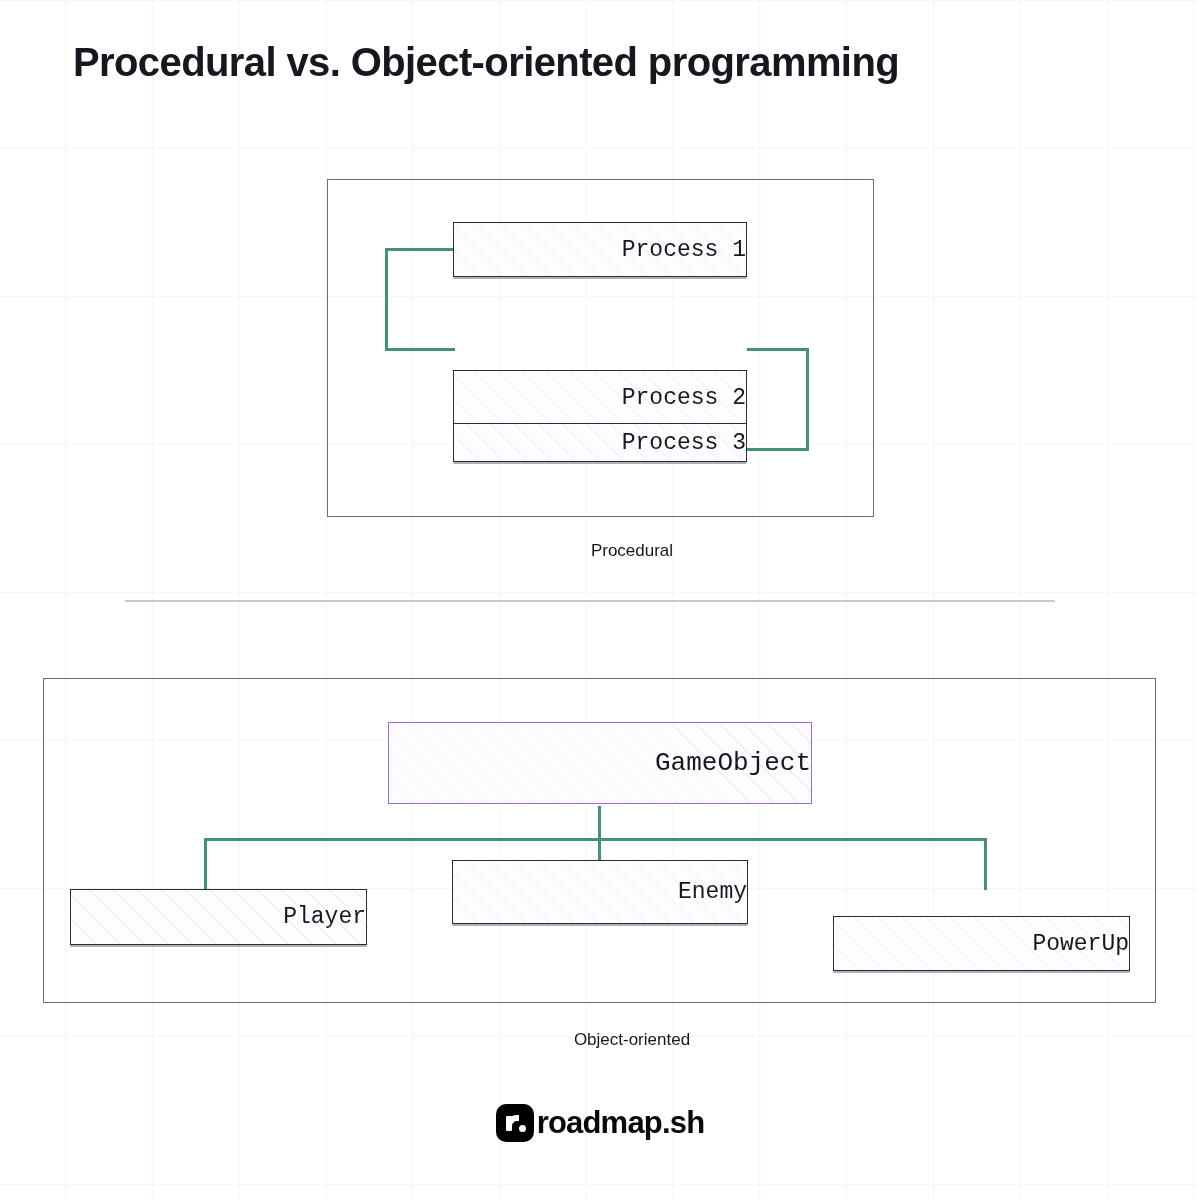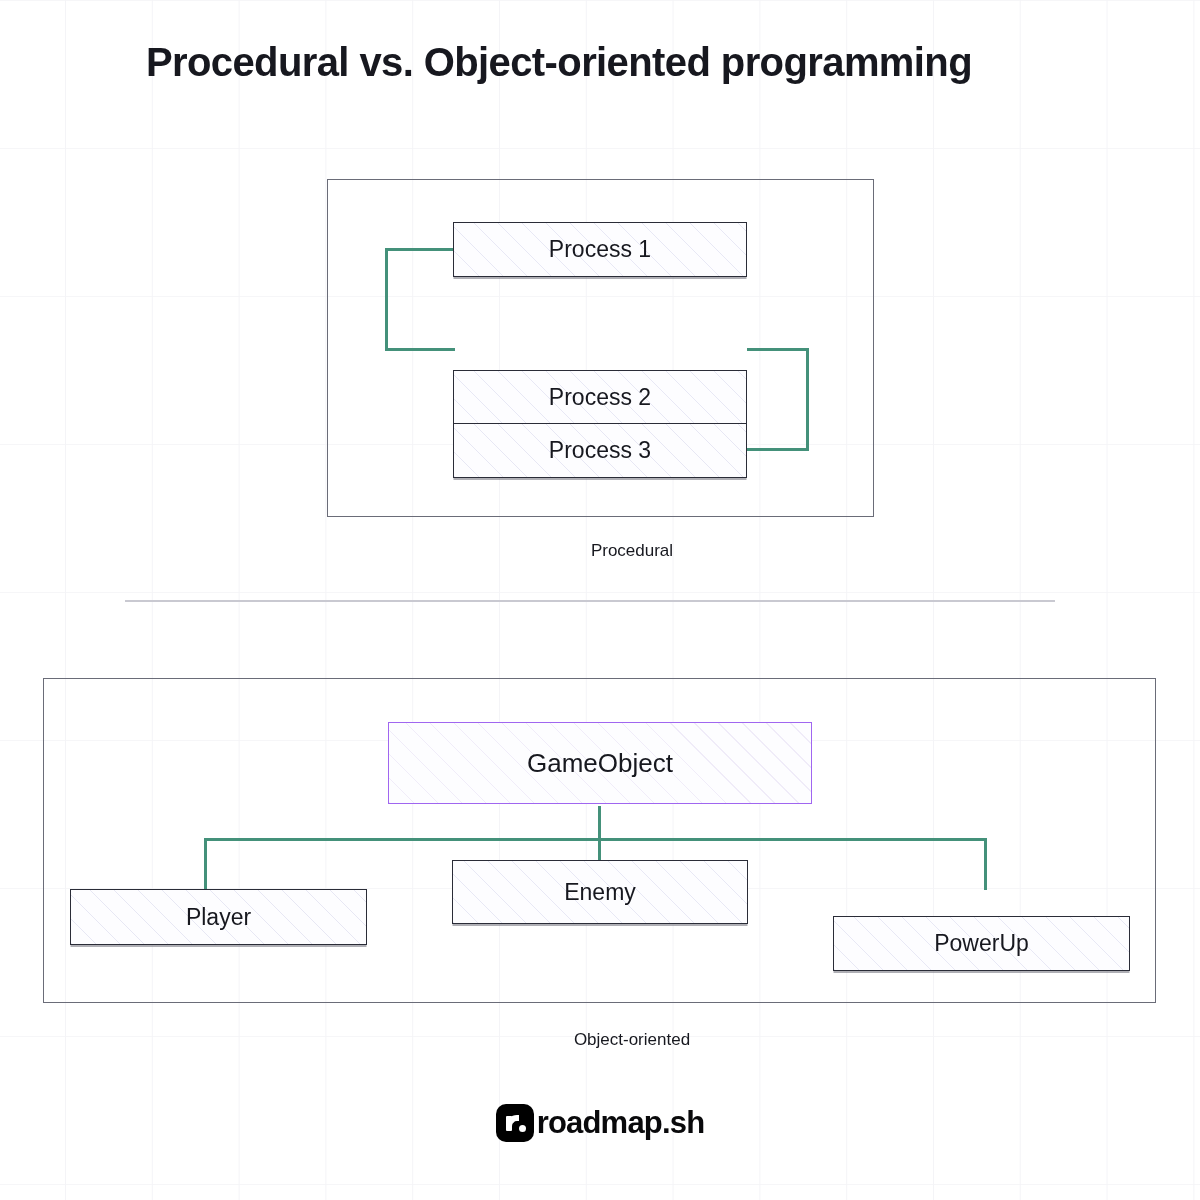--- a/index.html
+++ b/index.html
@@ -32,7 +32,7 @@
     left: 0;
     top: 40px;
     width: 972px;
-    text-align: right;
+    text-align: center;
     font-size: 40px;
     font-weight: 700;
     letter-spacing: -0.6px;

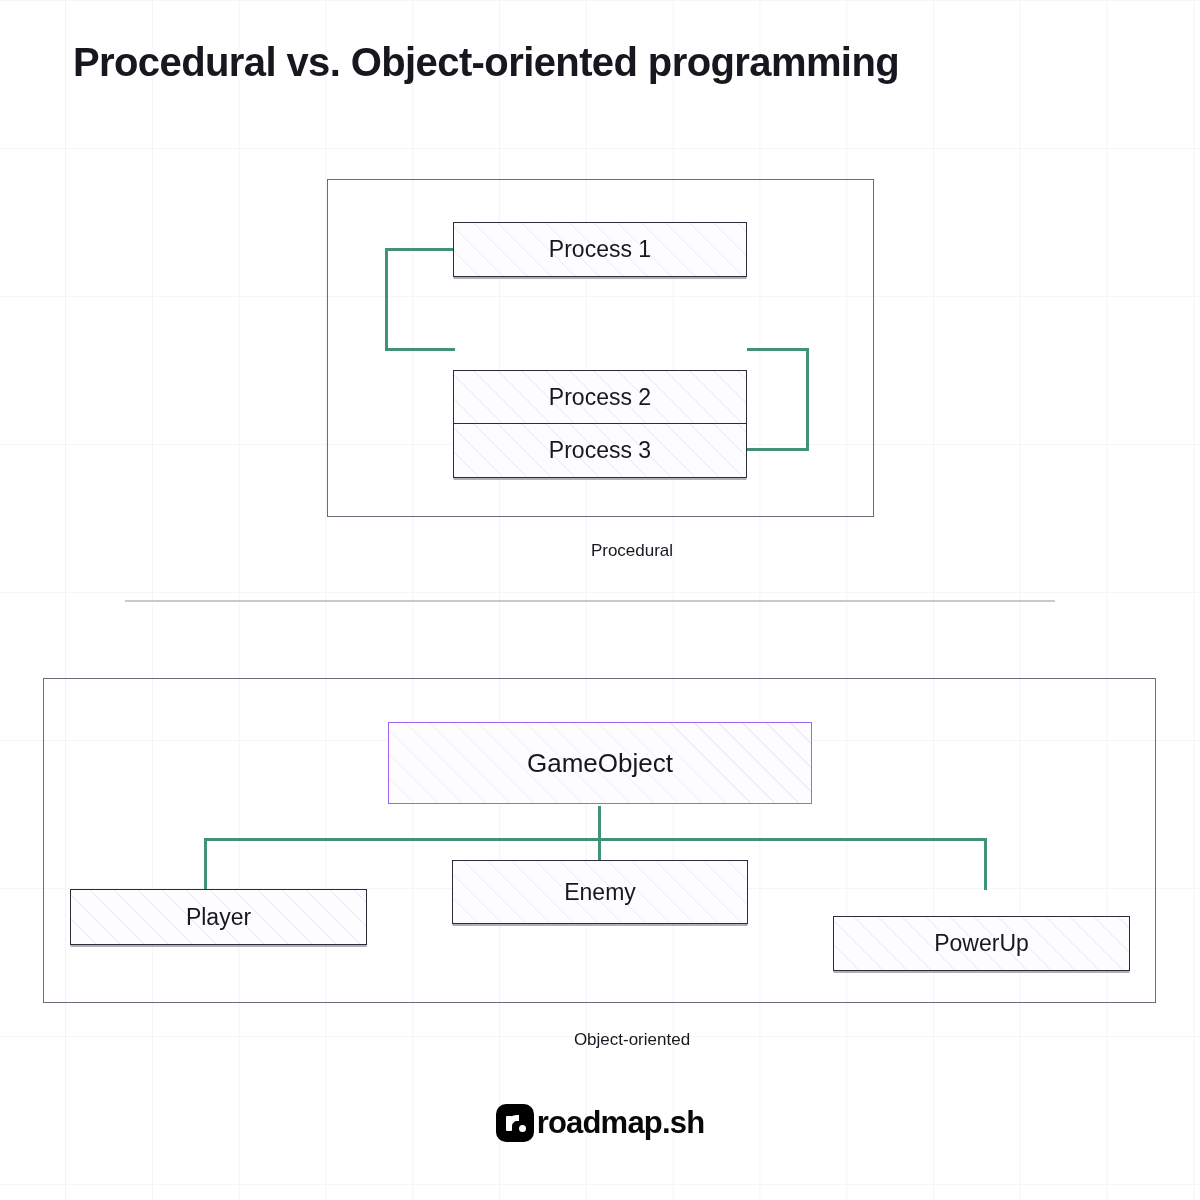--- a/index.html
+++ b/index.html
@@ -56,11 +56,11 @@
     box-shadow: 0 2.5px 0 -0.5px rgba(110,110,120,0.55);
     display: flex;
     align-items: center;
-    justify-content: center;
+    justify-content: flex-end;
     color: #17181f;
     font-size: 23px;
     font-weight: 400;
-    font-family: Liberation Sans, sans-serif;
+    font-family: Liberation Mono, monospace;
   }
   .node.accent {
     border-color: #a066f0;

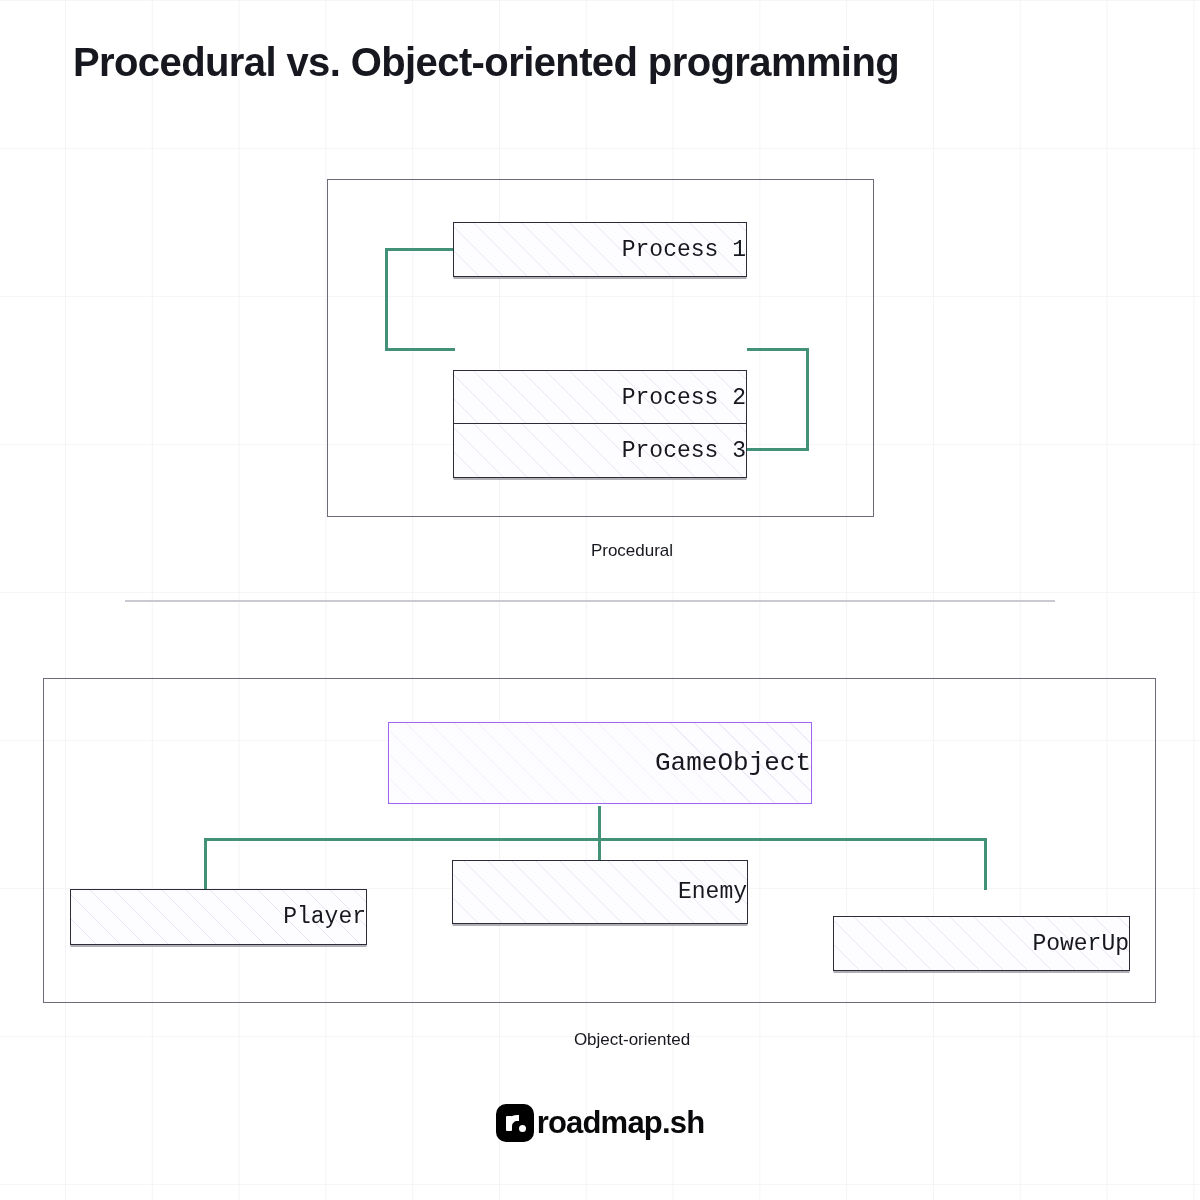--- a/index.html
+++ b/index.html
@@ -191,7 +191,7 @@
   <div class="node" style="left:453px; top:322px; width:294px; height:55px;margin-top:48px;">
     <span>Process 2</span>
   </div>
-  <div class="node" style="left:453px; top:423px; width:294px; height:55px;">
+  <div class="node" style="left:453px; top:423px; width:294px; height:39px;">
     <span>Process 3</span>
   </div>
 

